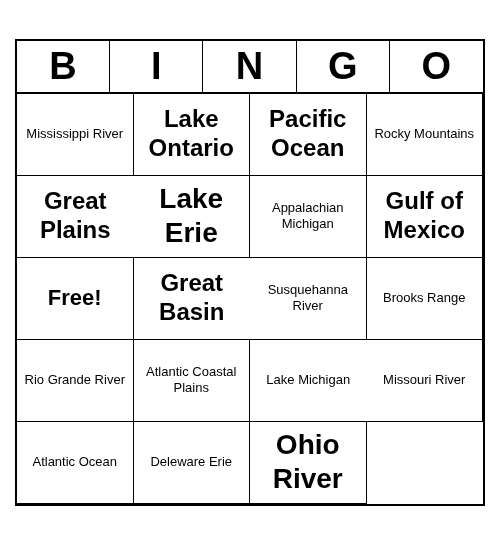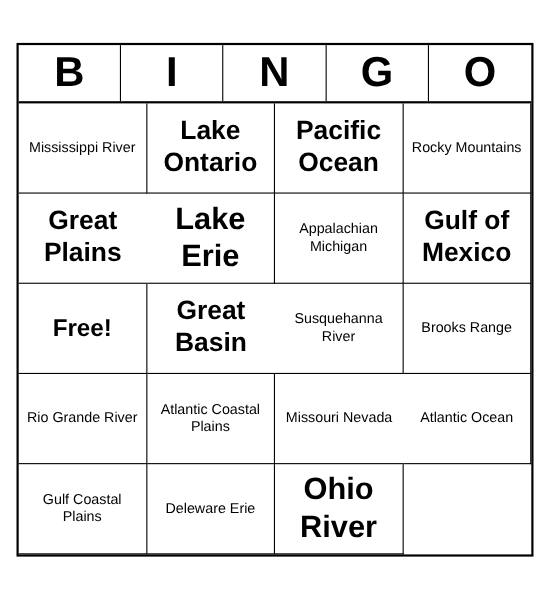--- a/index.html
+++ b/index.html
@@ -93,6 +93,7 @@
       <div class="bingo-cell">Brooks Range</div>
       <div class="bingo-cell">Rio Grande River</div>
       <div class="bingo-cell">Atlantic Coastal Plains</div>
+      <div class="bingo-cell">Lake Michigan</div>
       <div class="bingo-cell">Missouri Nevada</div>
       <div class="bingo-cell">Atlantic Ocean</div>
       <div class="bingo-cell">Gulf Coastal Plains</div>

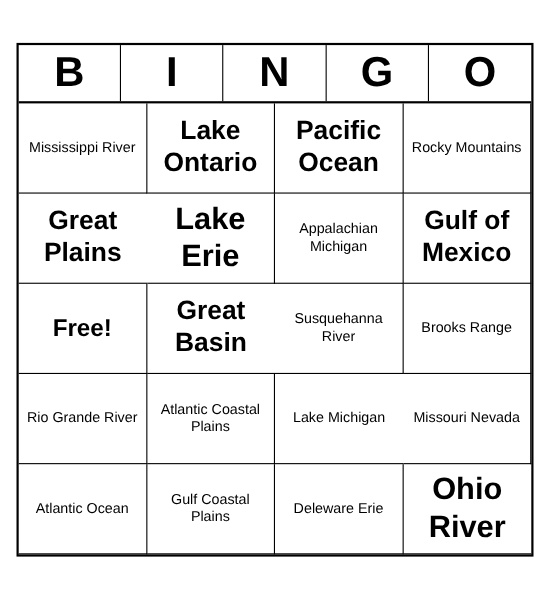--- a/index.html
+++ b/index.html
@@ -94,7 +94,7 @@
       <div class="bingo-cell">Rio Grande River</div>
       <div class="bingo-cell">Atlantic Coastal Plains</div>
       <div class="bingo-cell">Lake Michigan</div>
-      <div class="bingo-cell">Missouri Nevada</div>
+      <div class="bingo-cell">Missouri River</div>
       <div class="bingo-cell">Atlantic Ocean</div>
       <div class="bingo-cell">Gulf Coastal Plains</div>
       <div class="bingo-cell">Deleware Erie</div>

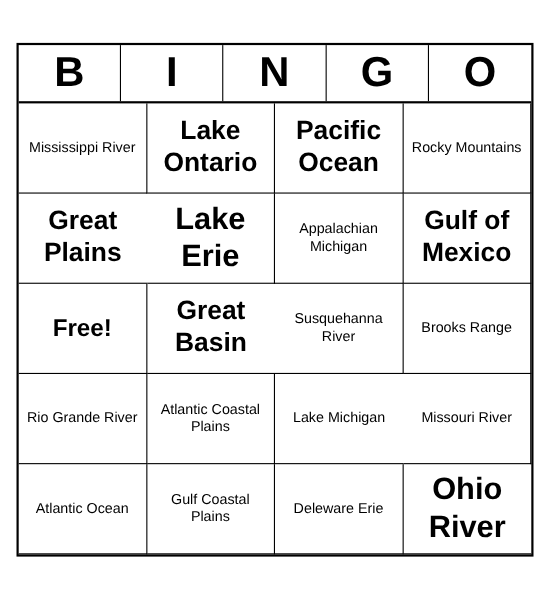--- a/index.html
+++ b/index.html
@@ -96,7 +96,6 @@
       <div class="bingo-cell">Lake Michigan</div>
       <div class="bingo-cell">Missouri River</div>
       <div class="bingo-cell">Atlantic Ocean</div>
-      <div class="bingo-cell">Gulf Coastal Plains</div>
       <div class="bingo-cell">Deleware Erie</div>
       <div class="bingo-cell xlarge-text">Ohio River</div>
     </div>

